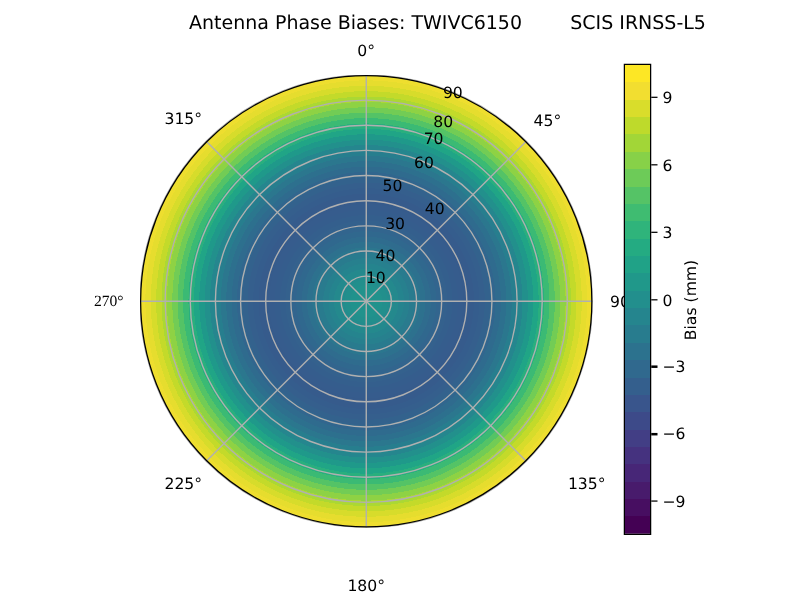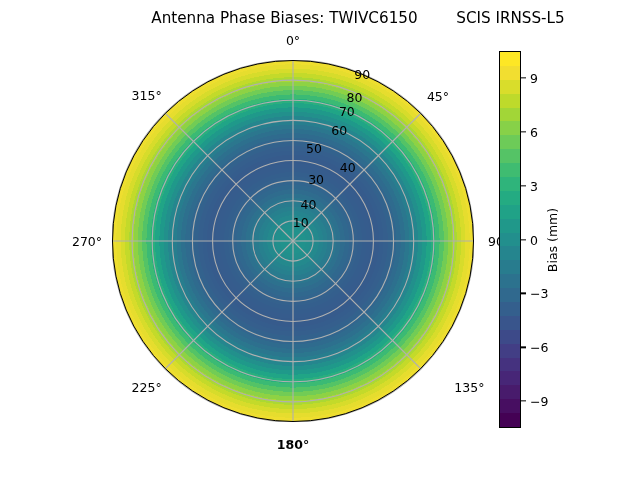--- a/index.html
+++ b/index.html
@@ -183,7 +183,7 @@
       <div class="theta-tick" style="left: 439.371px; top: 387.371px; margin-left: 30px;">135°</div>
       <div class="theta-tick" style="left: 293px; top: 444px; font-weight: bold;">180°</div>
       <div class="theta-tick" style="left: 146.629px; top: 387.371px;">225°</div>
-      <div class="theta-tick" style="left: 87px; top: 241px;">270°</div>
+      <div class="theta-tick" style="left: 87px; top: 241px; font-family: Liberation Serif, serif;">270°</div>
       <div class="theta-tick" style="left: 146.629px; top: 94.6289px;">315°</div>
     </div>
 

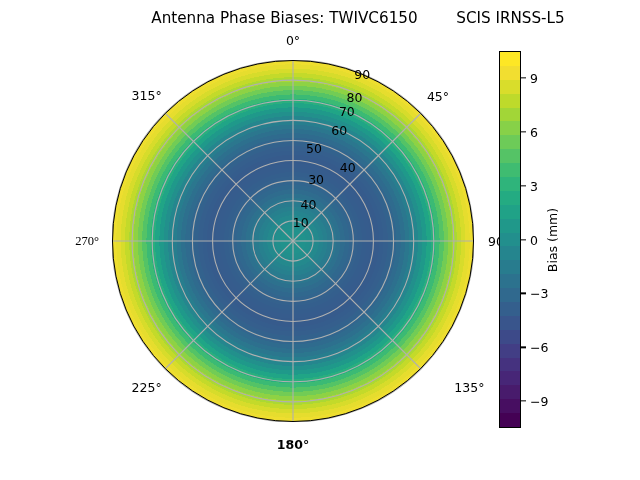--- a/index.html
+++ b/index.html
@@ -181,7 +181,7 @@
       <div class="theta-tick" style="left: 437.957px; top: 96.0431px;">45°</div>
       <div class="theta-tick" style="left: 496px; top: 241px;">90</div>
       <div class="theta-tick" style="left: 439.371px; top: 387.371px; margin-left: 30px;">135°</div>
-      <div class="theta-tick" style="left: 293px; top: 444px; font-weight: bold;">180°</div>
+      <div class="theta-tick" style="left: 293px; top: 468px;">180°</div>
       <div class="theta-tick" style="left: 146.629px; top: 387.371px;">225°</div>
       <div class="theta-tick" style="left: 87px; top: 241px; font-family: Liberation Serif, serif;">270°</div>
       <div class="theta-tick" style="left: 146.629px; top: 94.6289px;">315°</div>

